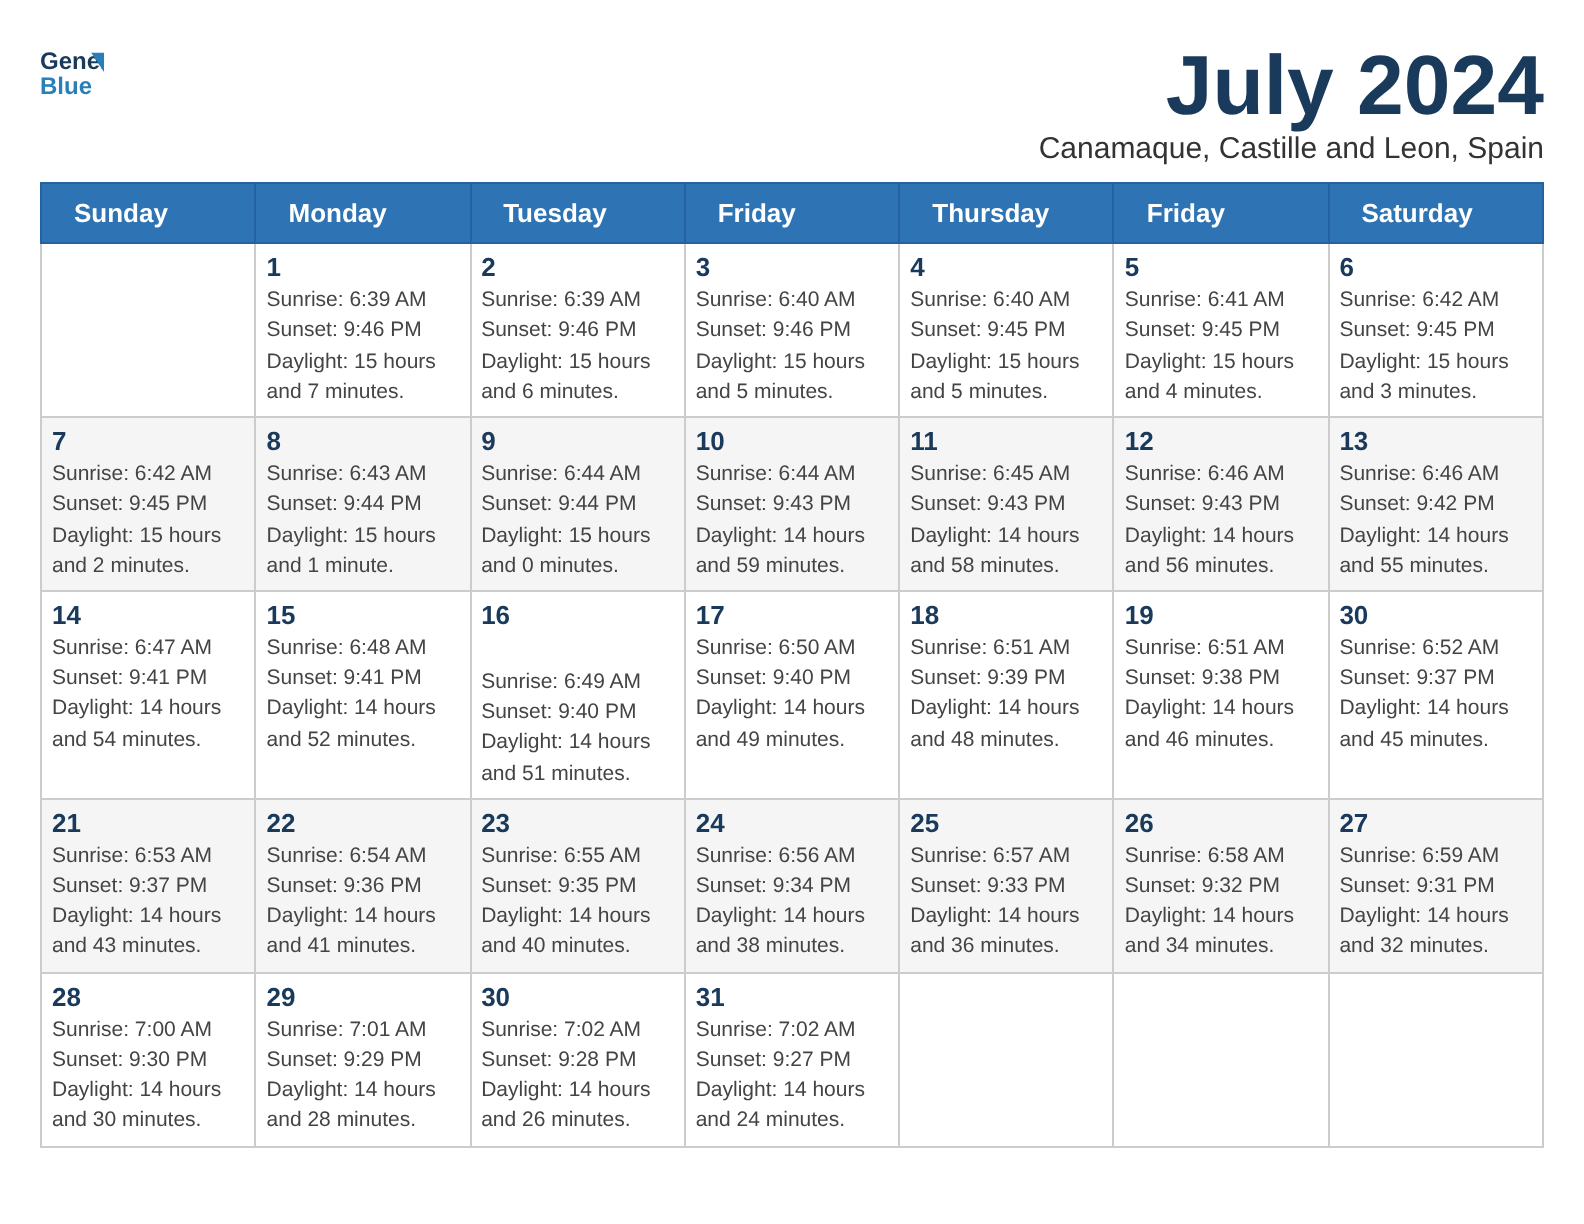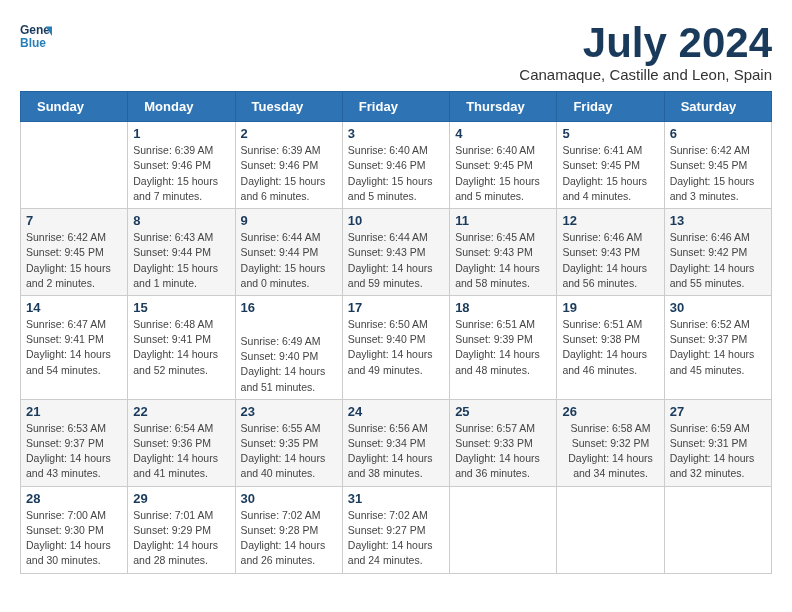--- a/index.html
+++ b/index.html
@@ -297,7 +297,7 @@
         </td>
         <td>
           <span class="day-number">26</span>
-          <div class="day-detail" style="white-space: pre-line; text-align: center;">Sunrise: 6:58 AM
+          <div class="day-detail" style="white-space: pre-line;">Sunrise: 6:58 AM
 Sunset: 9:32 PM
 Daylight: 14 hours
 and 34 minutes.</div>

